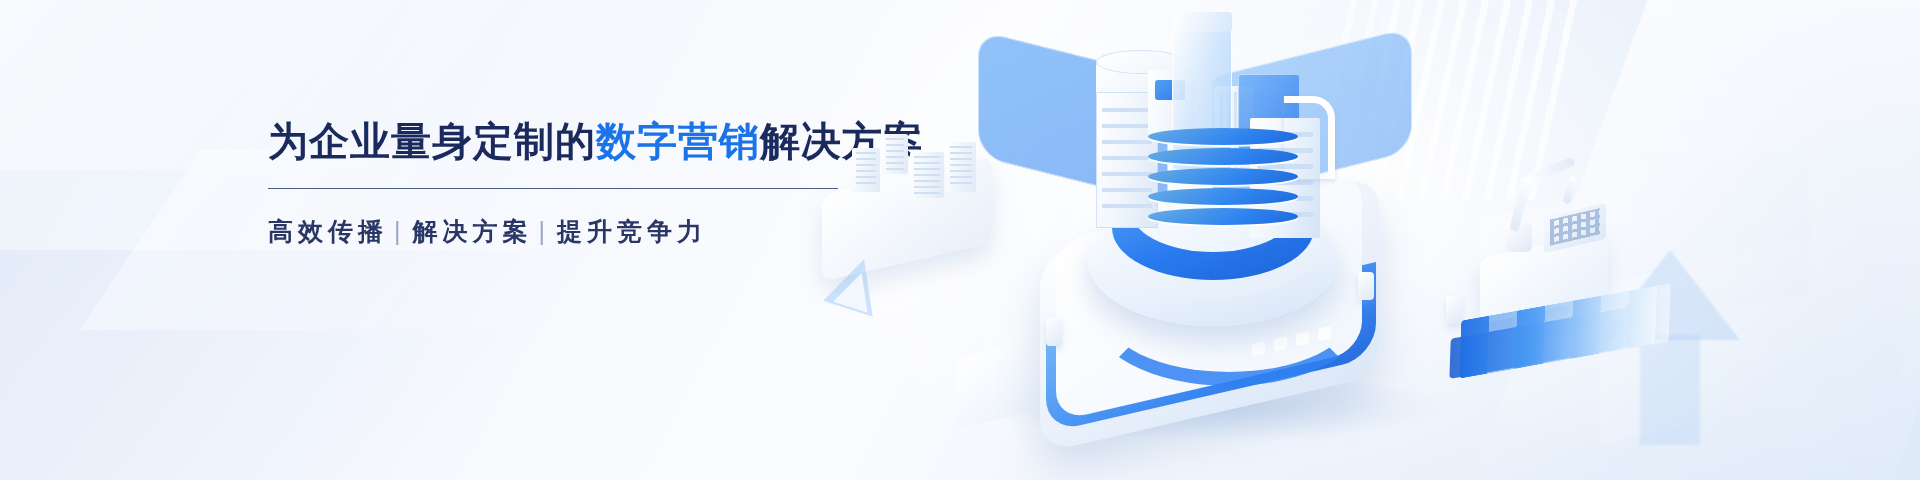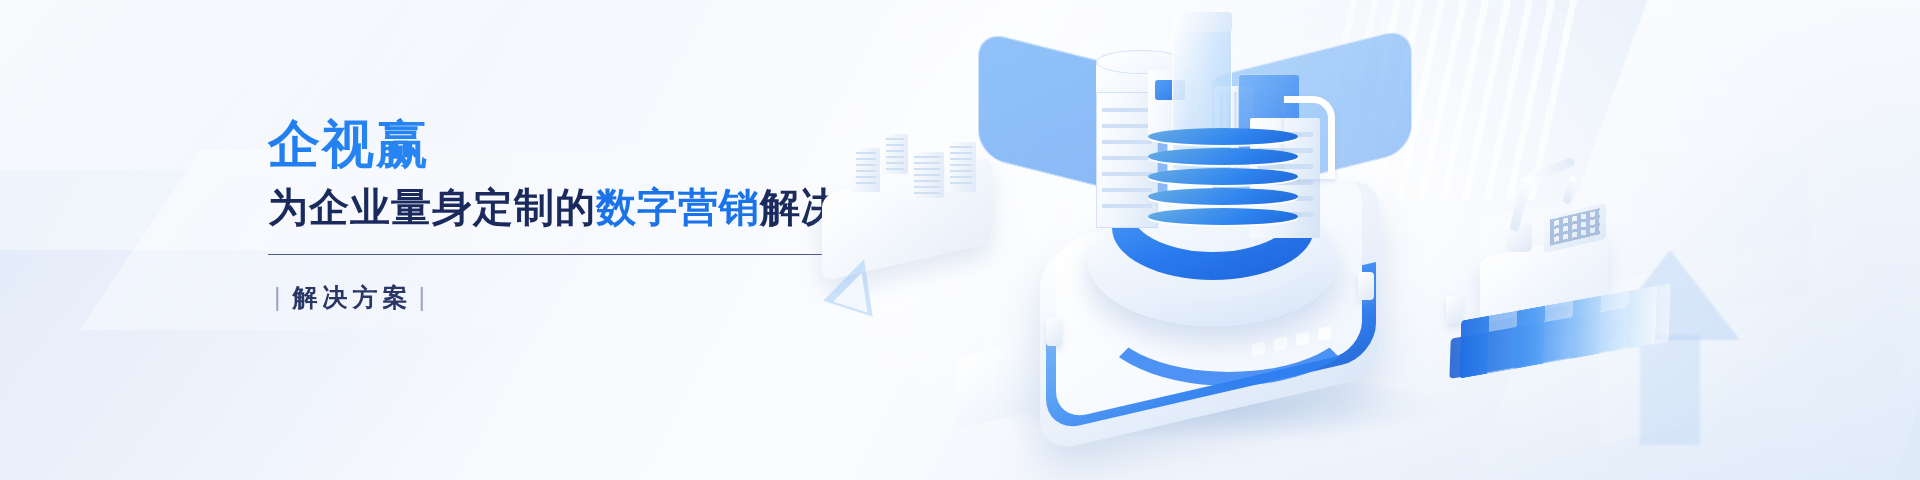--- a/index.html
+++ b/index.html
@@ -227,7 +227,6 @@
   </div>
 
   <div class="copy">
-    <div class="brand">企视赢</div>
     <h1 class="headline"><span>为企业量身定制的</span><span class="hl">数字营销</span><span>解决方案</span></h1>
     <div class="rule"></div>
     <div class="tagline">

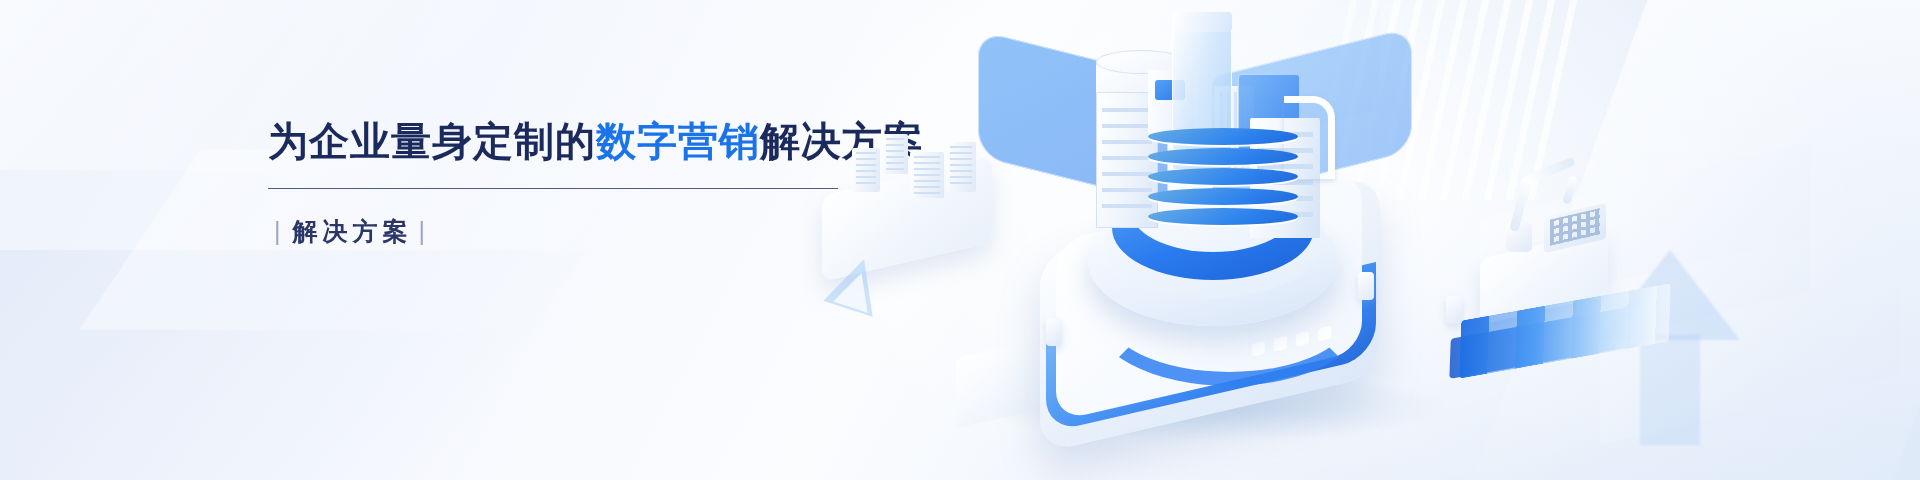--- a/index.html
+++ b/index.html
@@ -230,6 +230,7 @@
     <h1 class="headline"><span>为企业量身定制的</span><span class="hl">数字营销</span><span>解决方案</span></h1>
     <div class="rule"></div>
     <div class="tagline">
+      <span>高效传播</span>
       <span class="sep">|</span>
       <span>解决方案</span>
       <span class="sep">|</span>

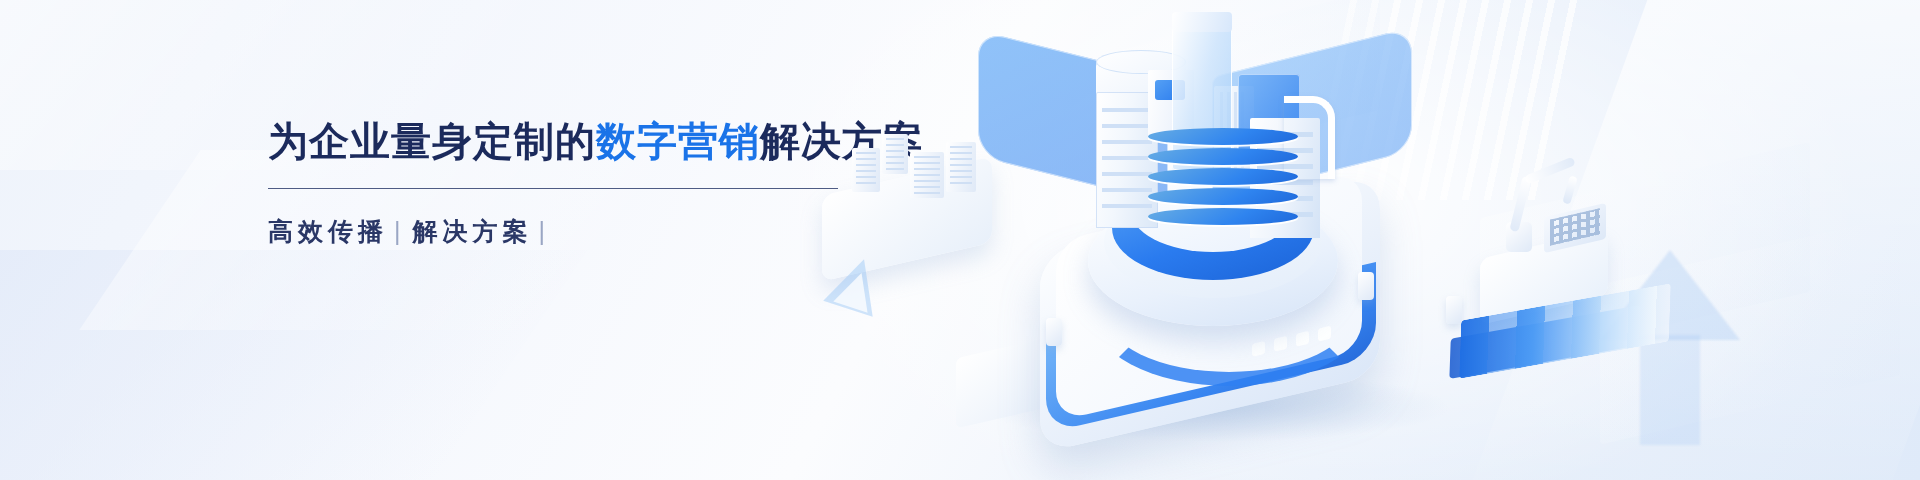--- a/index.html
+++ b/index.html
@@ -234,6 +234,7 @@
       <span class="sep">|</span>
       <span>解决方案</span>
       <span class="sep">|</span>
+      <span>提升竞争力</span>
     </div>
   </div>
 

